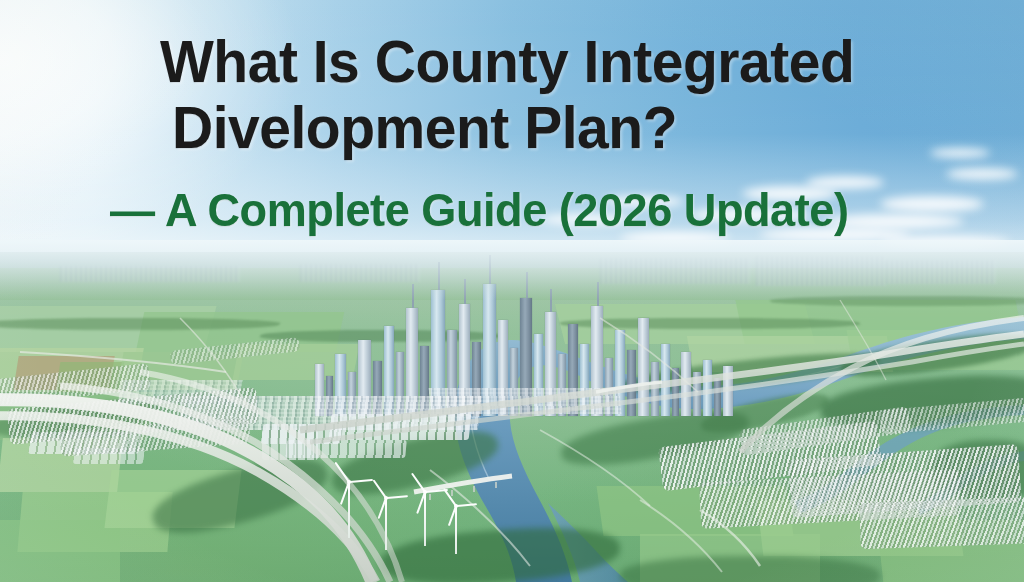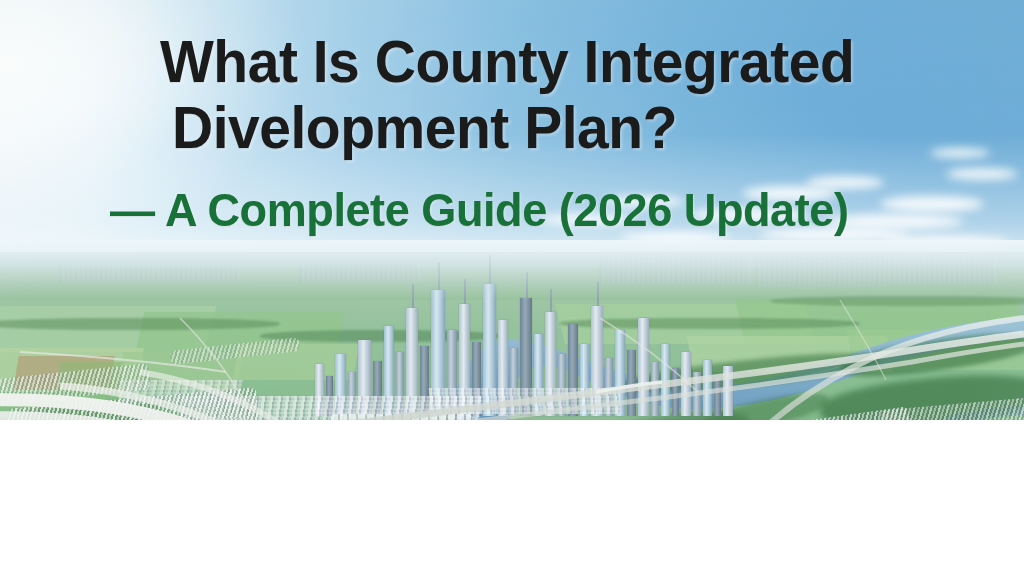--- a/index.html
+++ b/index.html
@@ -9,7 +9,7 @@
   .banner{
     position:relative;
     width:1024px;
-    height:420px;
+    height:582px;
     overflow:hidden;
     background:#84cc16;
   }

